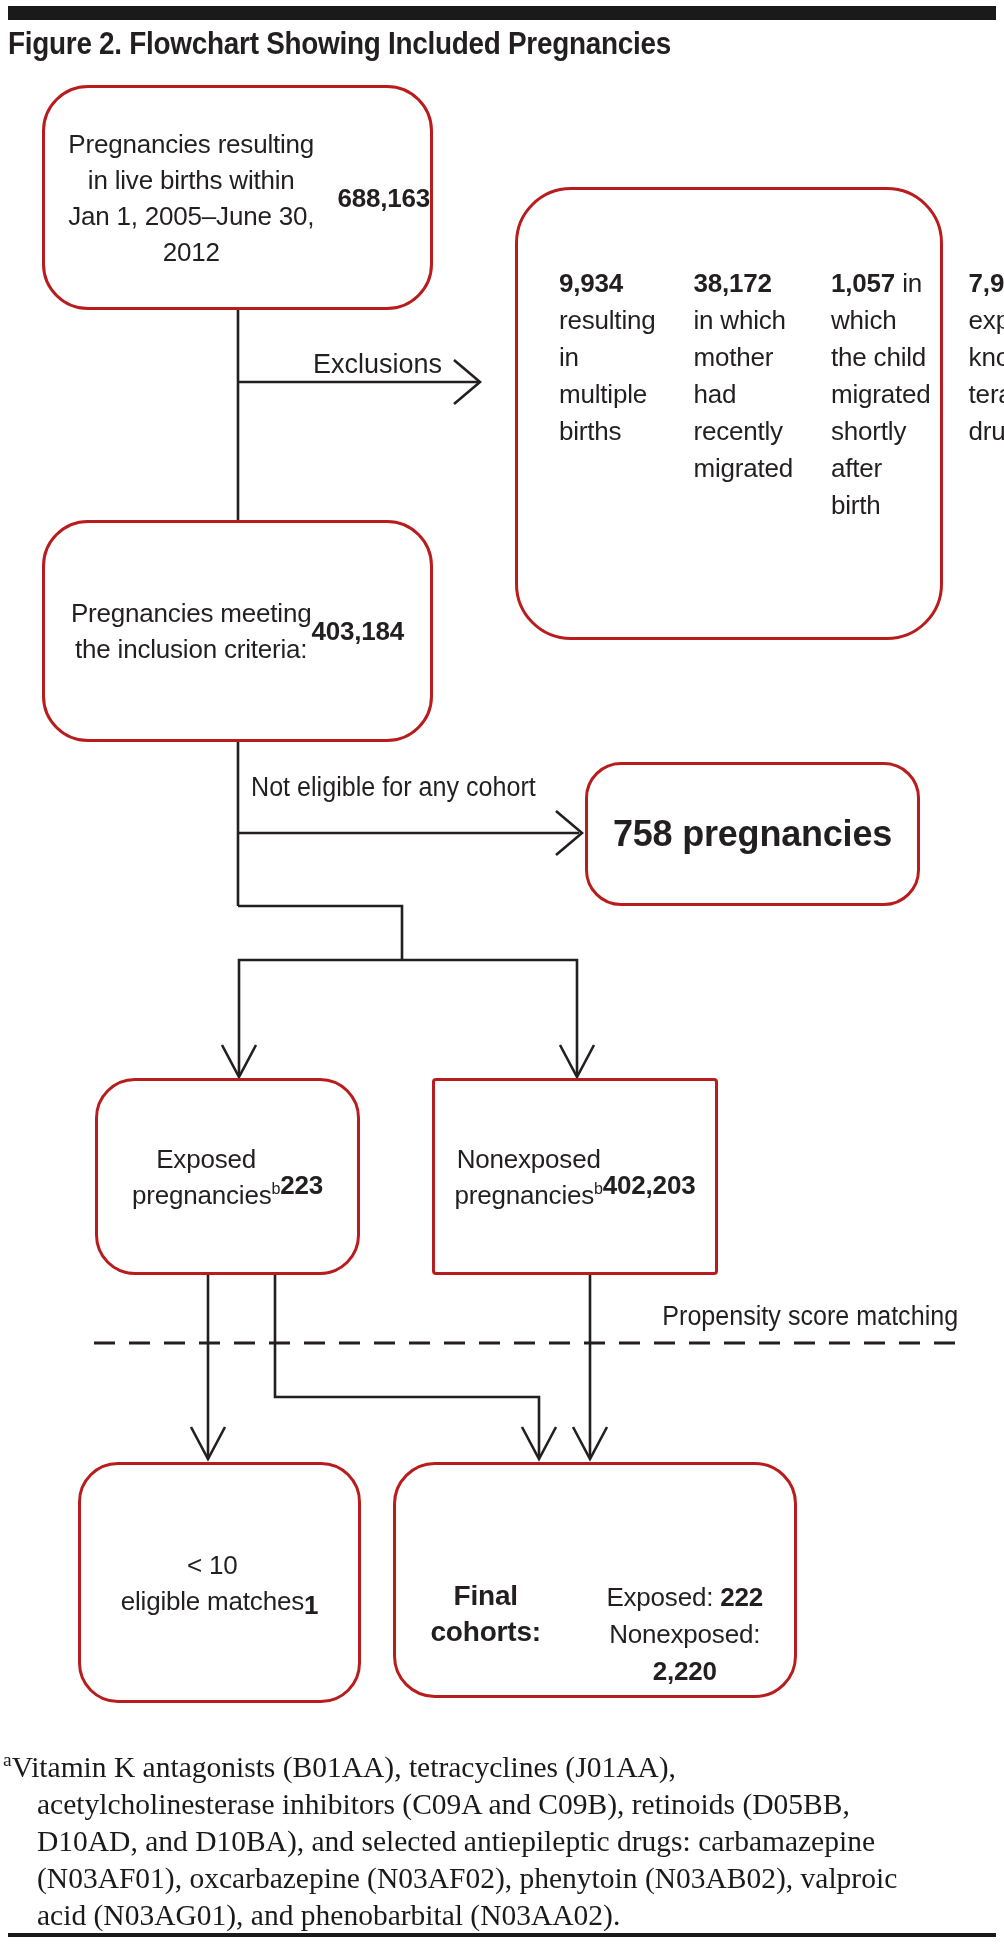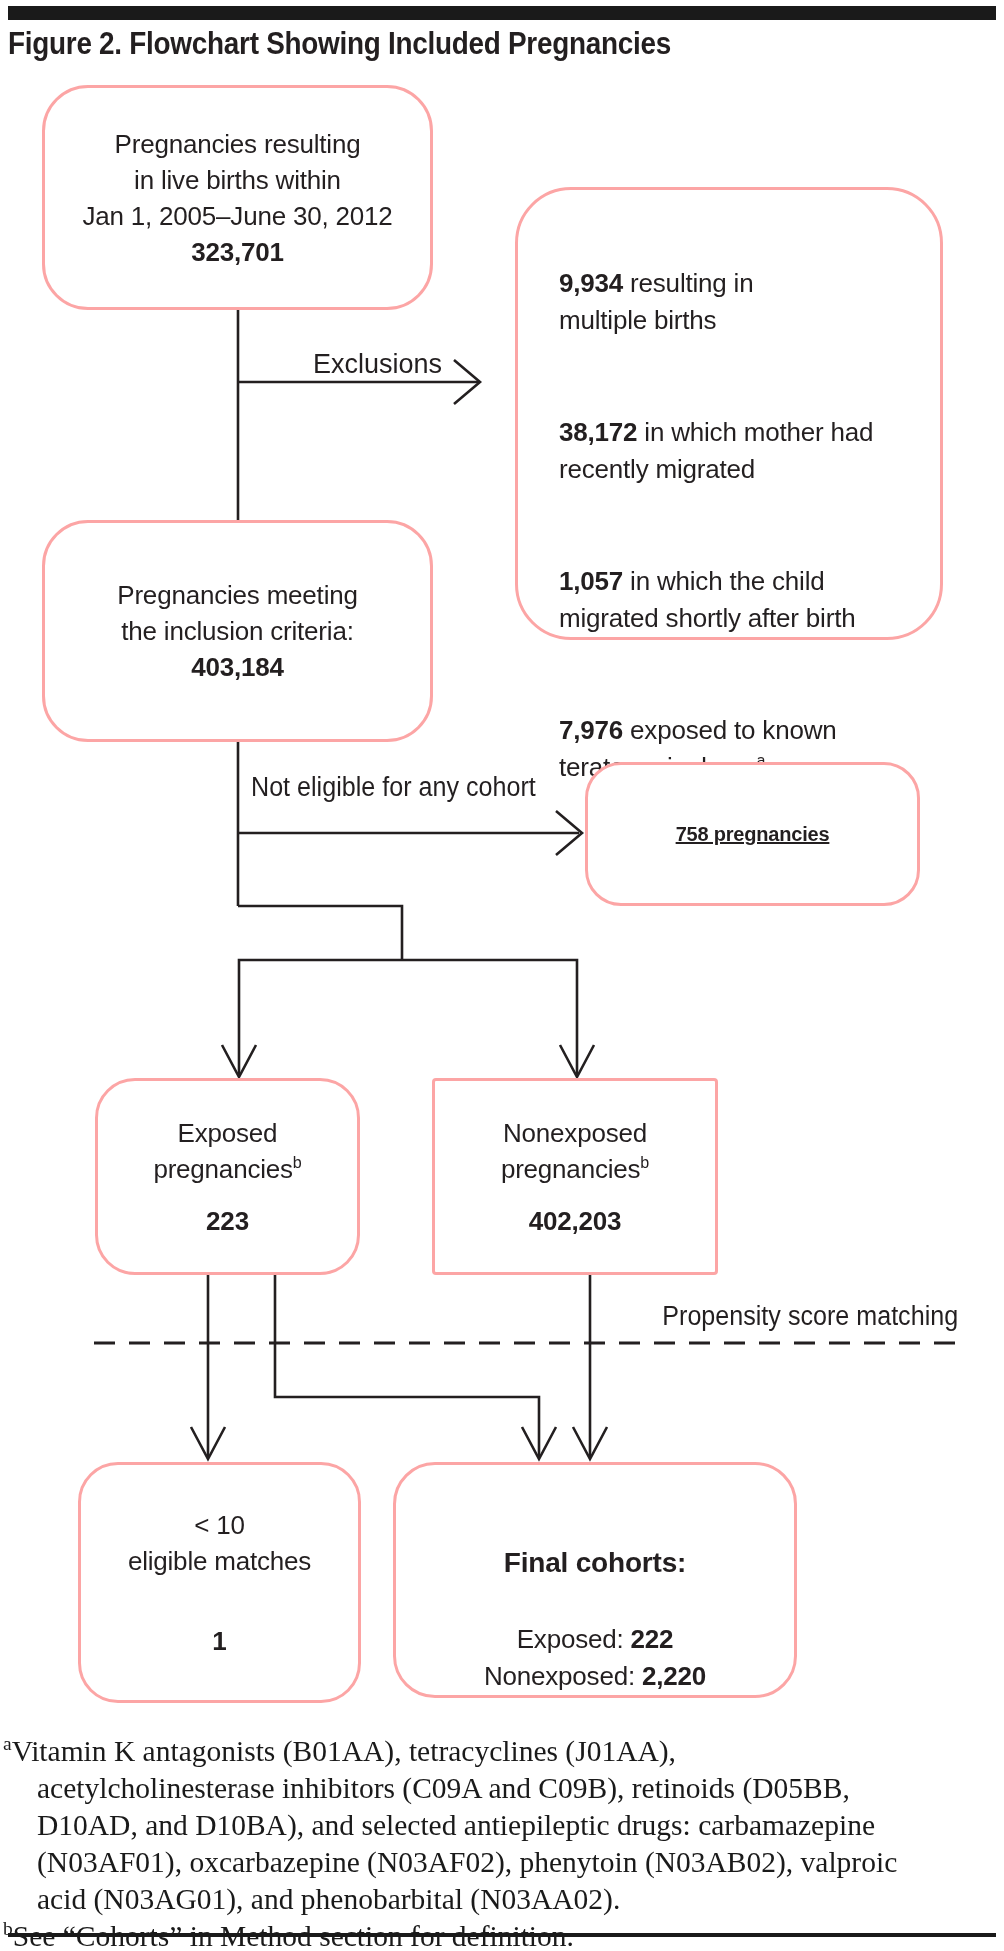--- a/index.html
+++ b/index.html
@@ -9,8 +9,8 @@
   #title{position:absolute;left:8px;top:26px;font-size:31px;font-weight:bold;
          letter-spacing:-0.3px;transform:scaleX(0.9);transform-origin:left center;white-space:nowrap;}
   svg.connectors{position:absolute;left:0;top:0;}
-  .fbox{position:absolute;box-sizing:border-box;border:3px solid #fca5a5;background:#fff;
-        display:flex;flex-direction:column;align-items:center;justify-content:center;
+  .fbox{position:absolute;box-sizing:border-box;border:3px solid #b91c1c;background:#fff;
+        display:flex;align-items:center;justify-content:center;
         font-size:26px;line-height:36px;letter-spacing:-0.2px;text-align:center;}
   .pre{white-space:pre-line;}
   .num{font-weight:bold;}

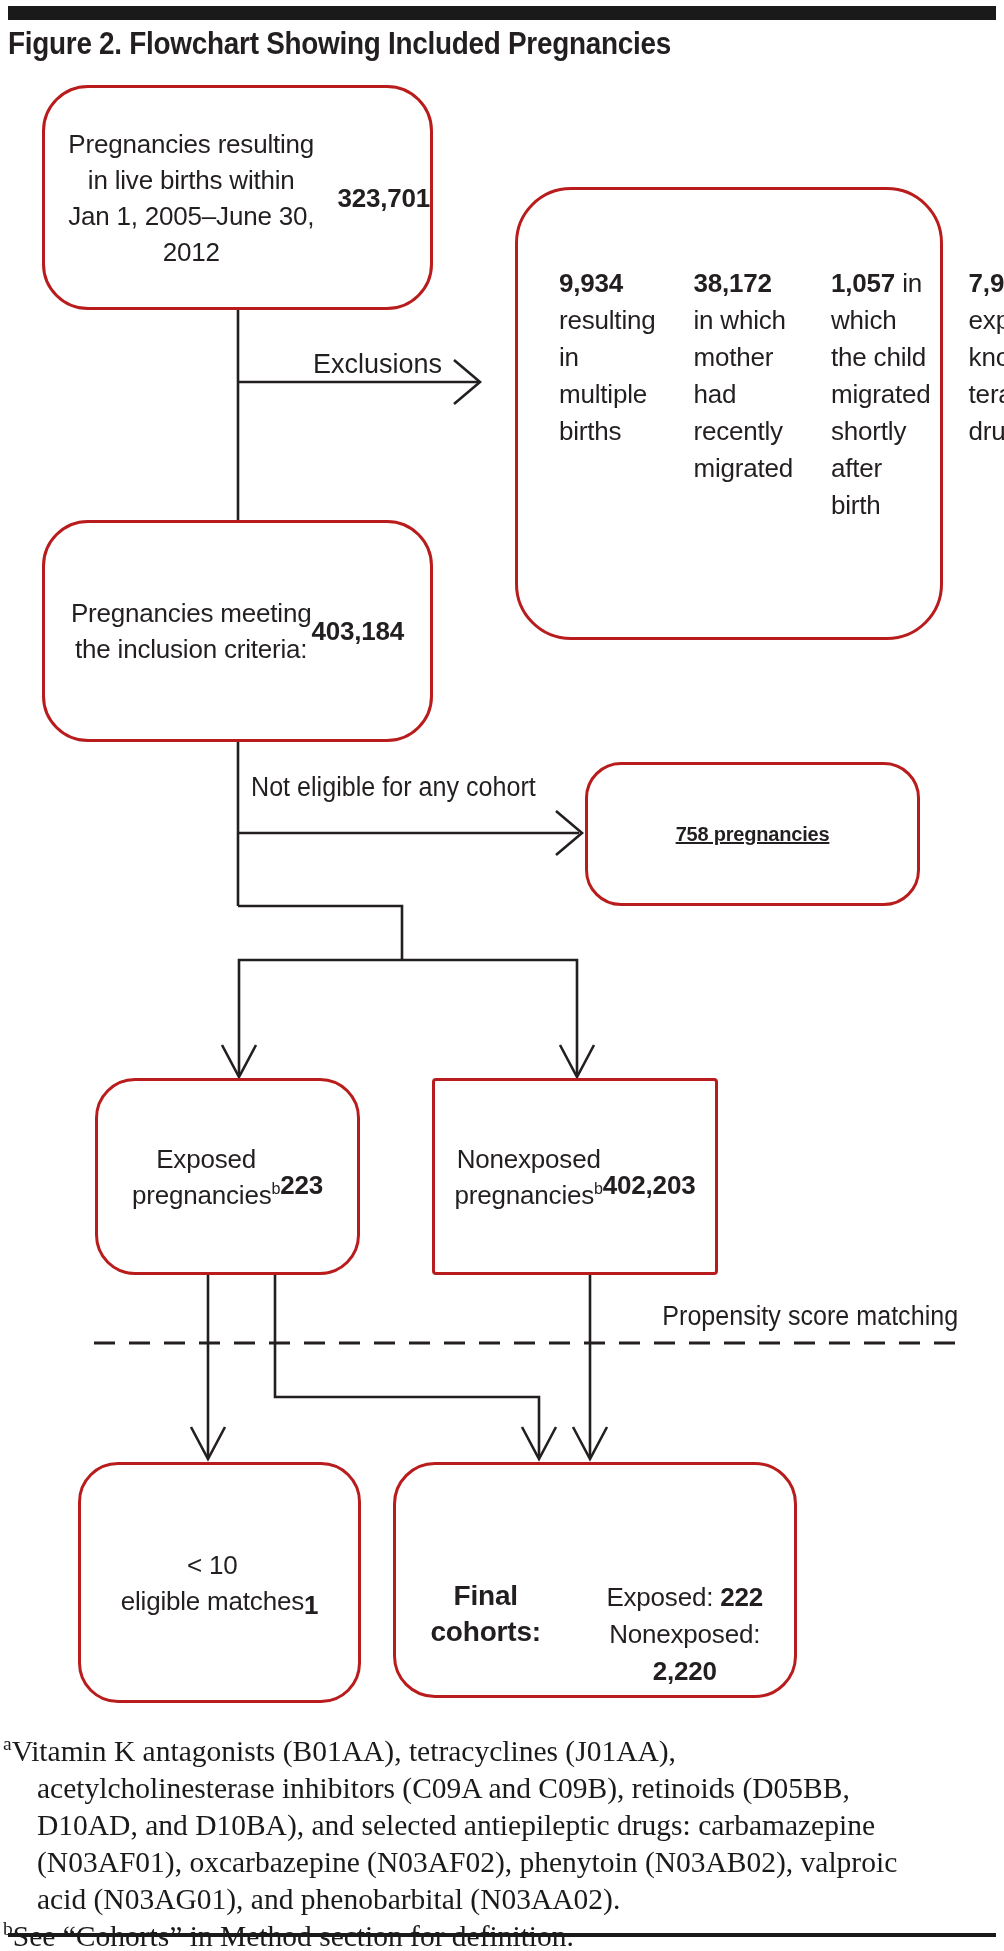--- a/index.html
+++ b/index.html
@@ -82,7 +82,7 @@
     <div class="pre">Pregnancies resulting
 in live births within
 Jan 1, 2005–June 30, 2012</div>
-    <div class="num">323,701</div>
+    <div class="num">688,163</div>
   </div>
 
   <div class="flabel" id="label-exclusions" style="left:313px;top:349px;">Exclusions</div>

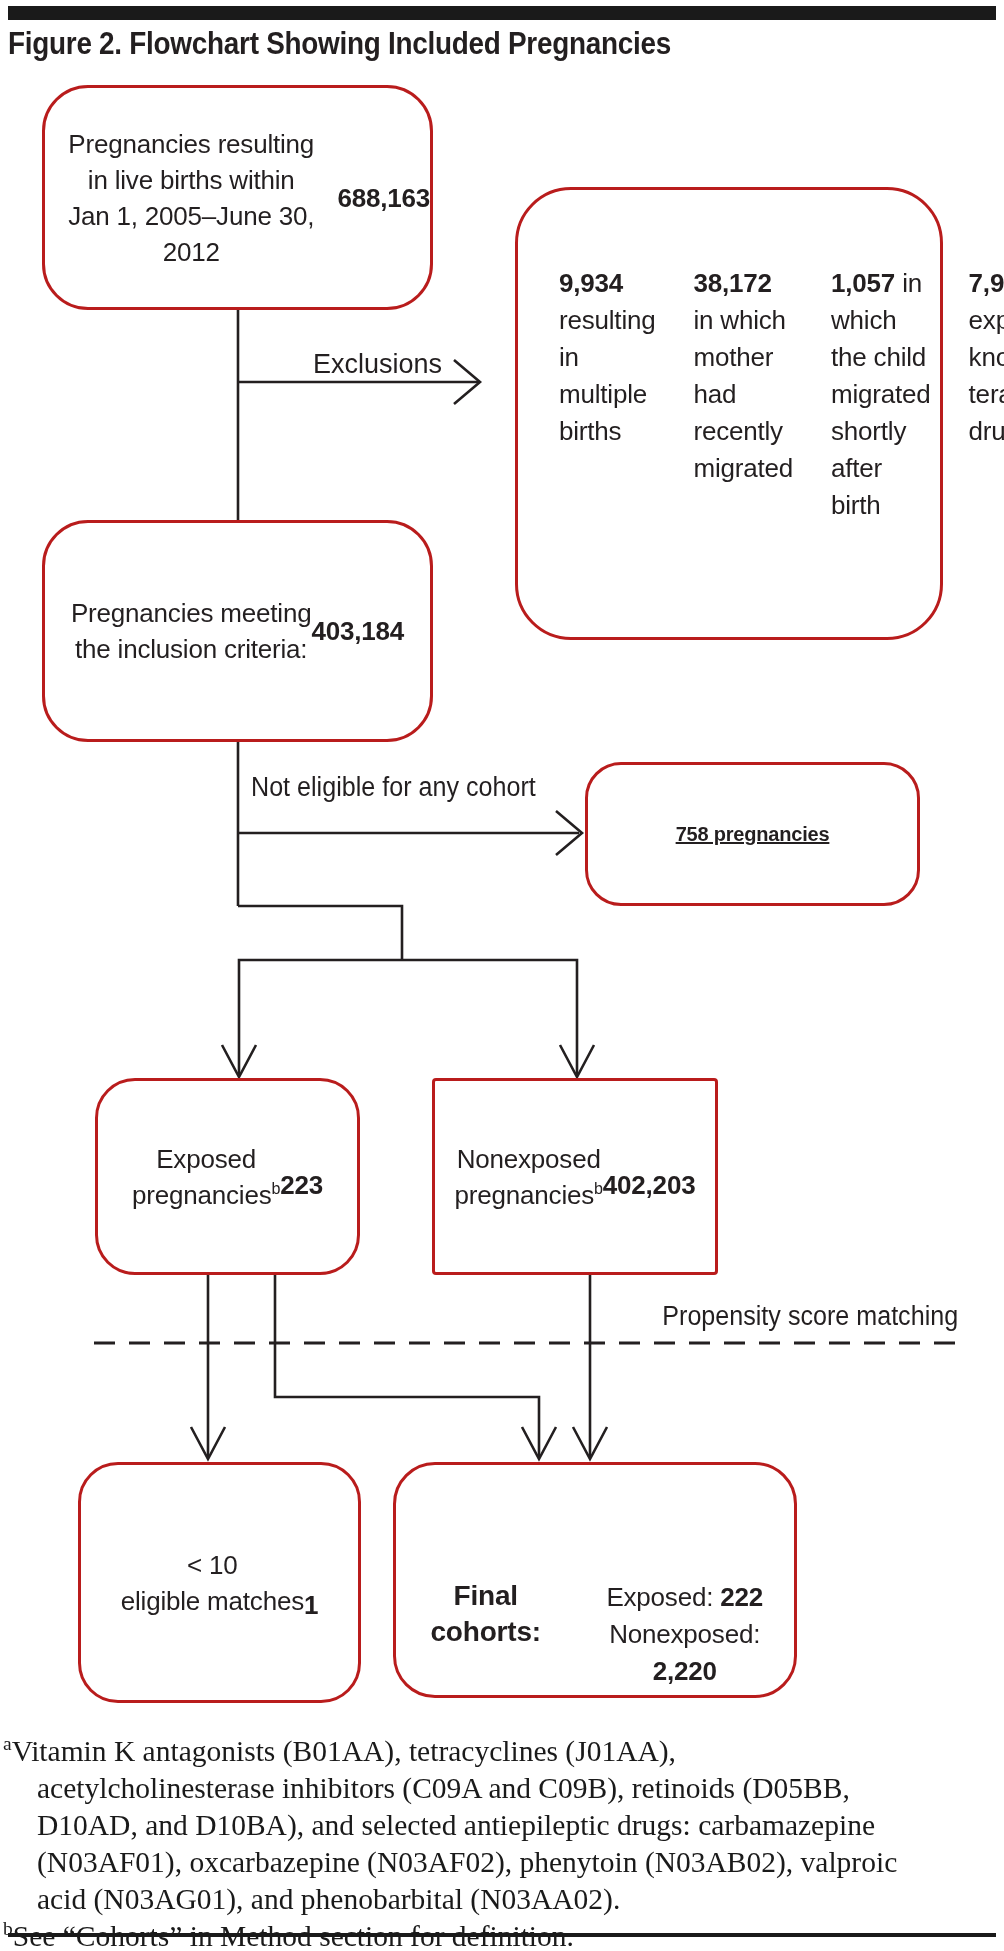--- a/index.html
+++ b/index.html
@@ -115,7 +115,7 @@
   <div class="flabel" id="label-not-eligible" style="left:251px;top:772px;">Not eligible for any cohort</div>
 
   <div class="fbox" id="box-758" style="left:585px;top:762px;width:335px;height:144px;border-radius:36px;">
-    <div class="num" style="font-size:20px;text-decoration:underline;">758 pregnancies</div>
+    <div class="num" style="font-size:36px;">758 pregnancies</div>
   </div>
 
   <div class="fbox stack" id="box-exposed" style="left:95px;top:1078px;width:265px;height:197px;border-radius:40px;">

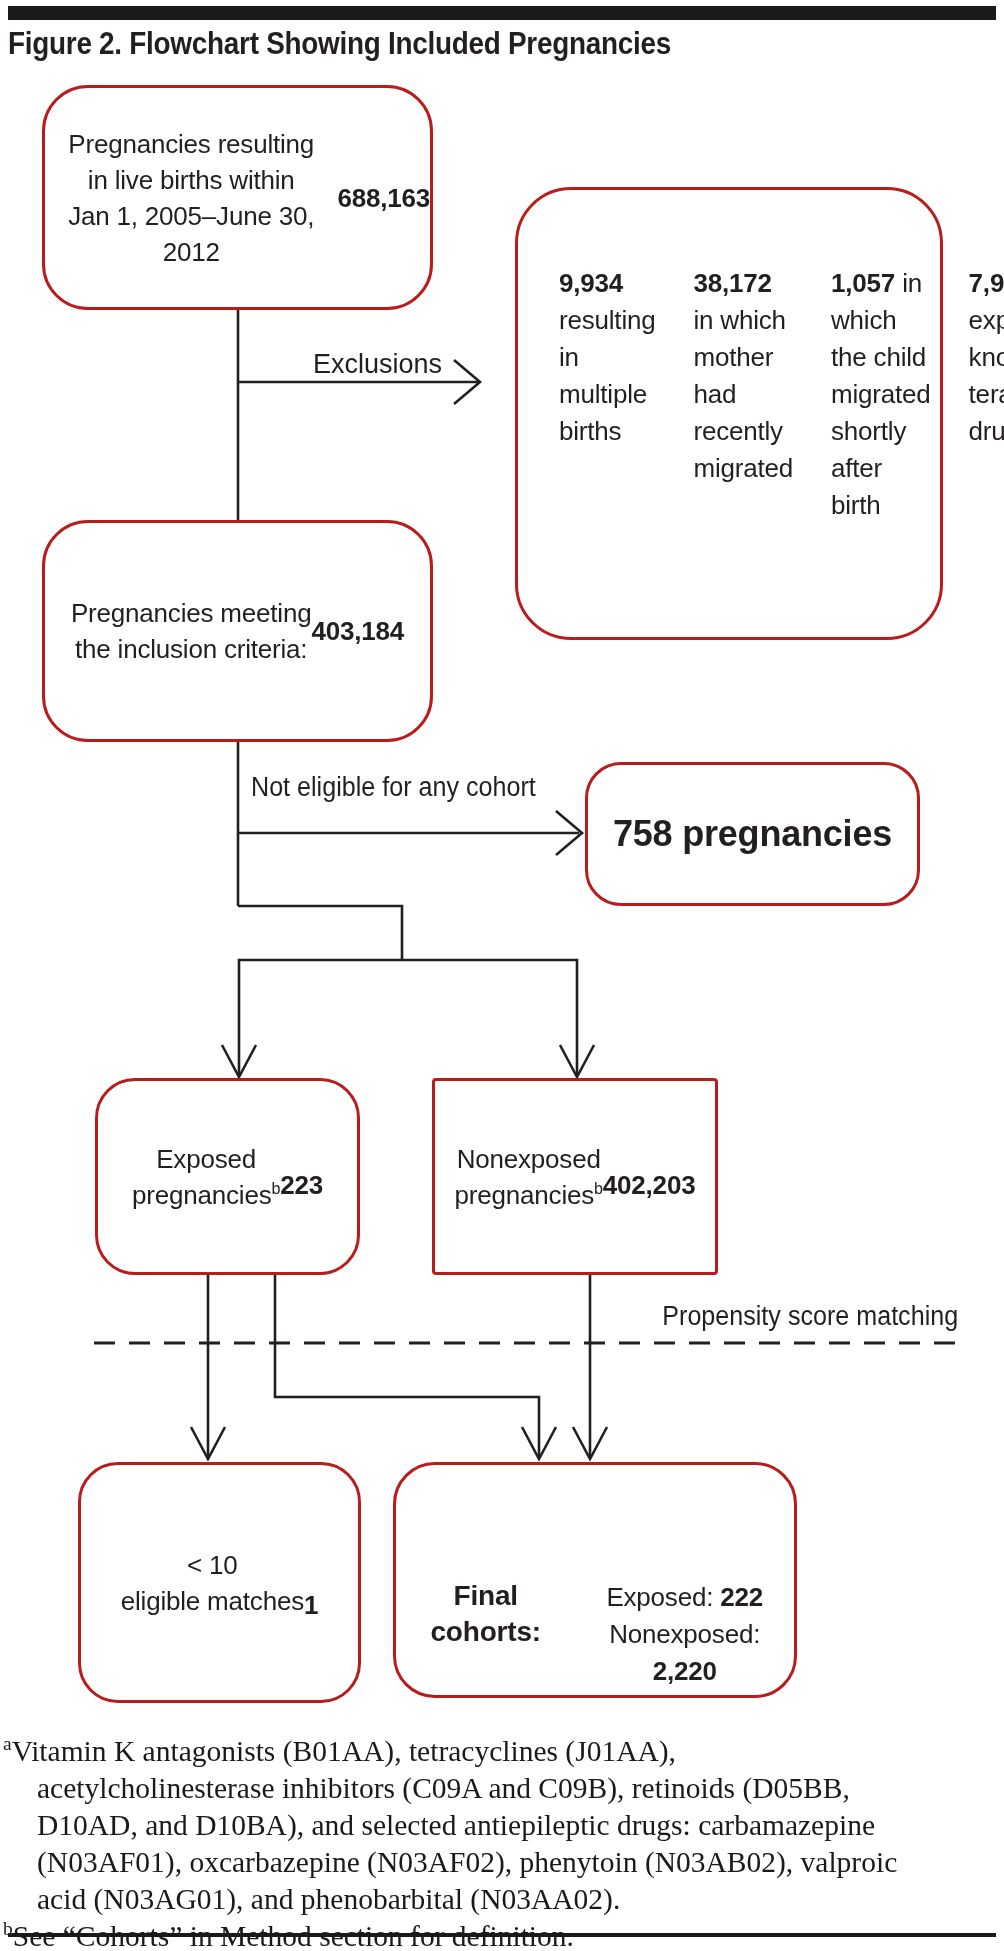--- a/index.html
+++ b/index.html
@@ -34,7 +34,7 @@
   #footnotes{position:absolute;left:3px;top:1733px;width:996px;
              font-family:"Liberation Serif","DejaVu Serif",serif;
              font-size:29.5px;line-height:37px;color:#1a1a1a;}
-  .footnote{white-space:pre-line;padding-left:34px;text-indent:-34px;}
+  .footnote{white-space:pre-line;padding-left:34px;text-indent:-34px;margin-top:16px;}
   .footnote sup{font-size:0.66em;}
 </style>
 </head>

